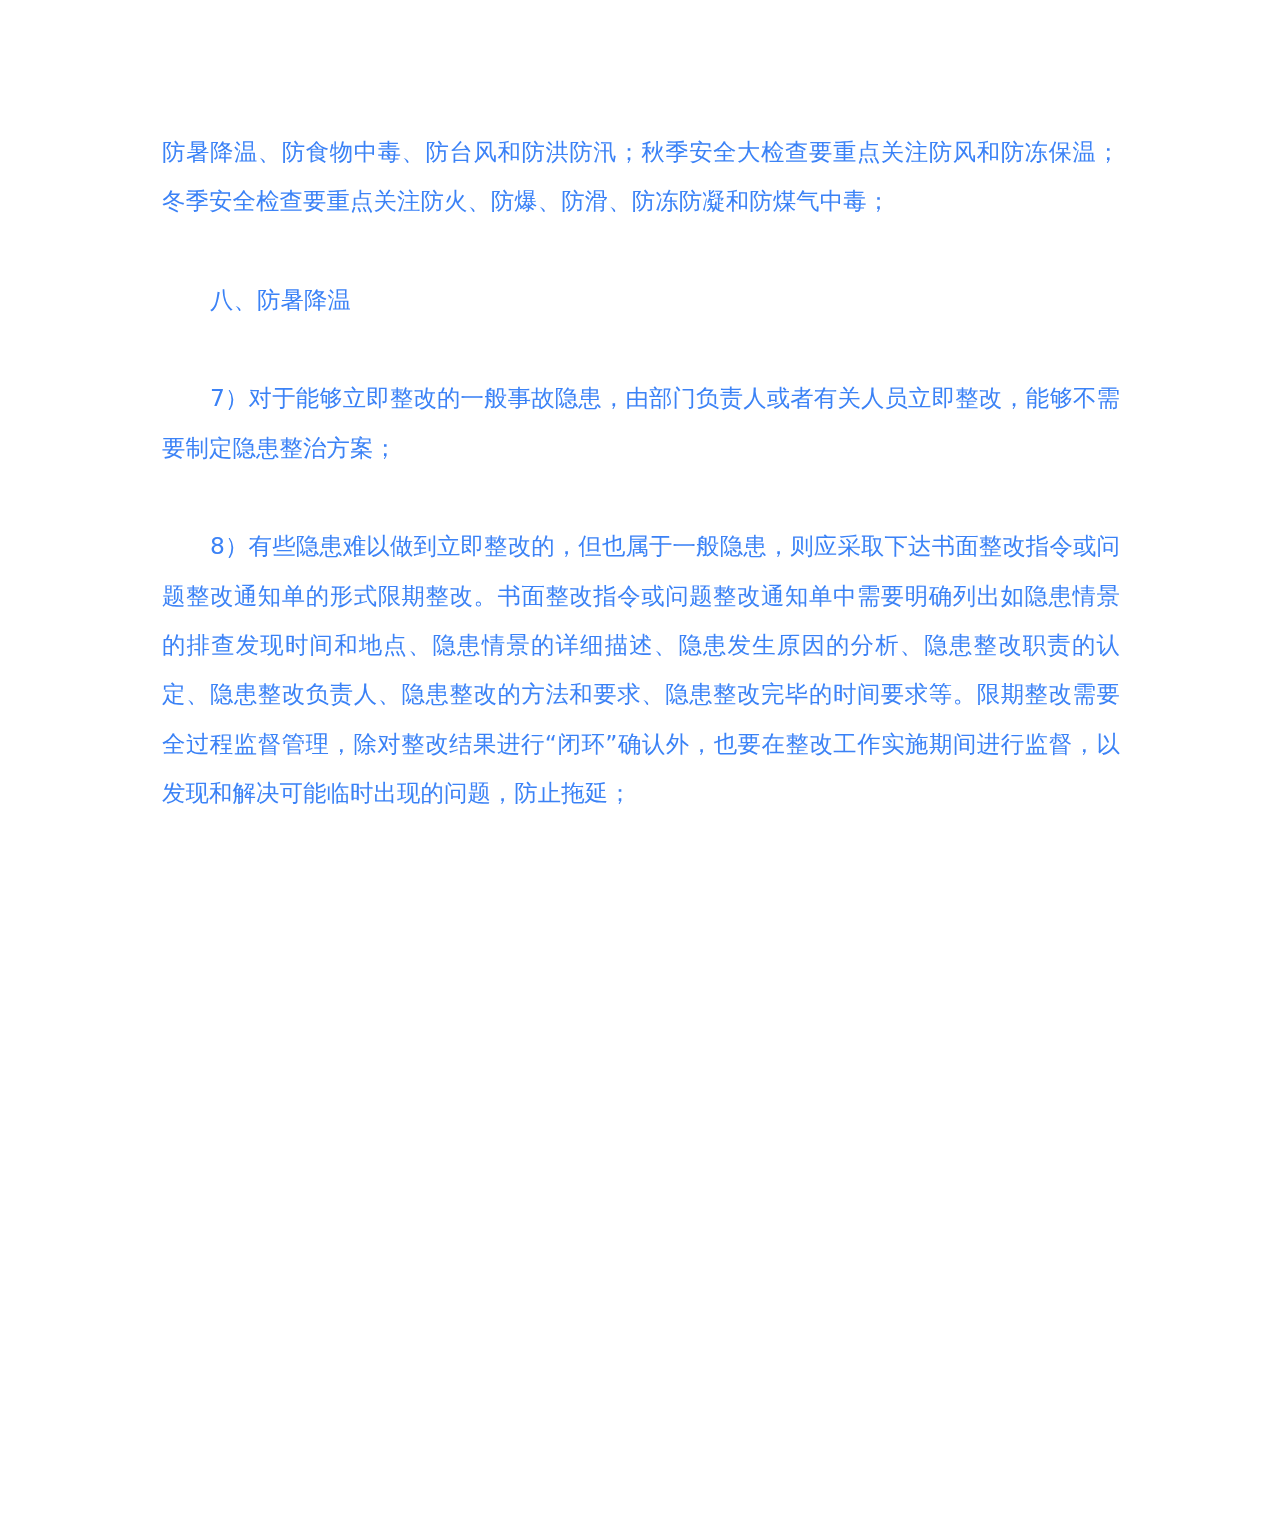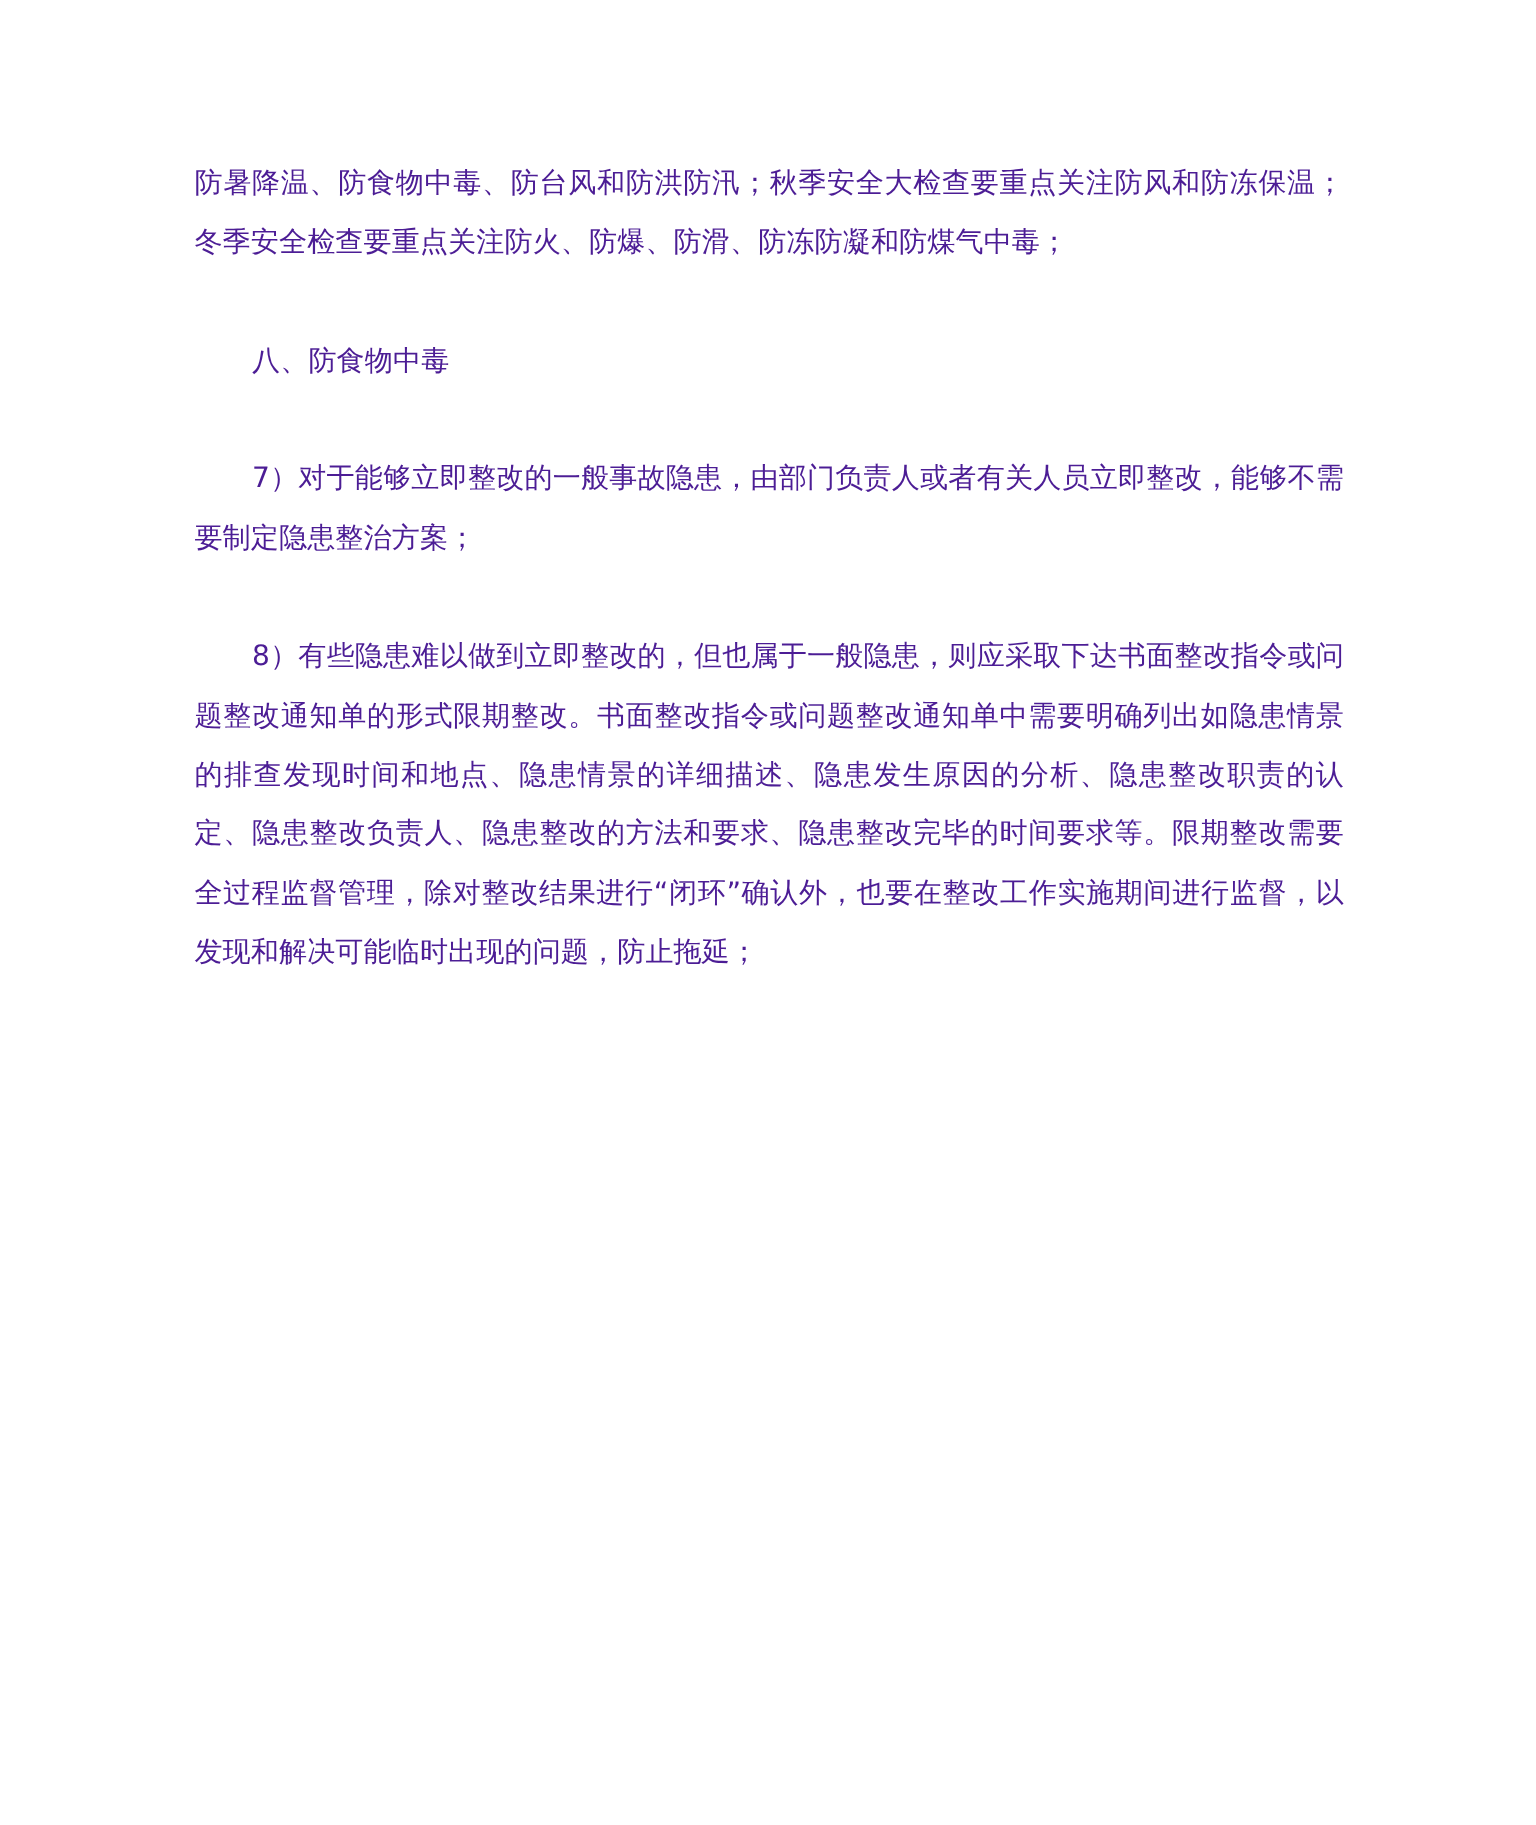--- a/index.html
+++ b/index.html
@@ -12,7 +12,7 @@
     font-family: "DejaVu Sans", "Liberation Sans", sans-serif;
     font-size: 23.4px;
     line-height: 49.3px;
-    color: #4c1d95;
+    color: #3b82f6;
     letter-spacing: 0.1px;
   }
   .para {

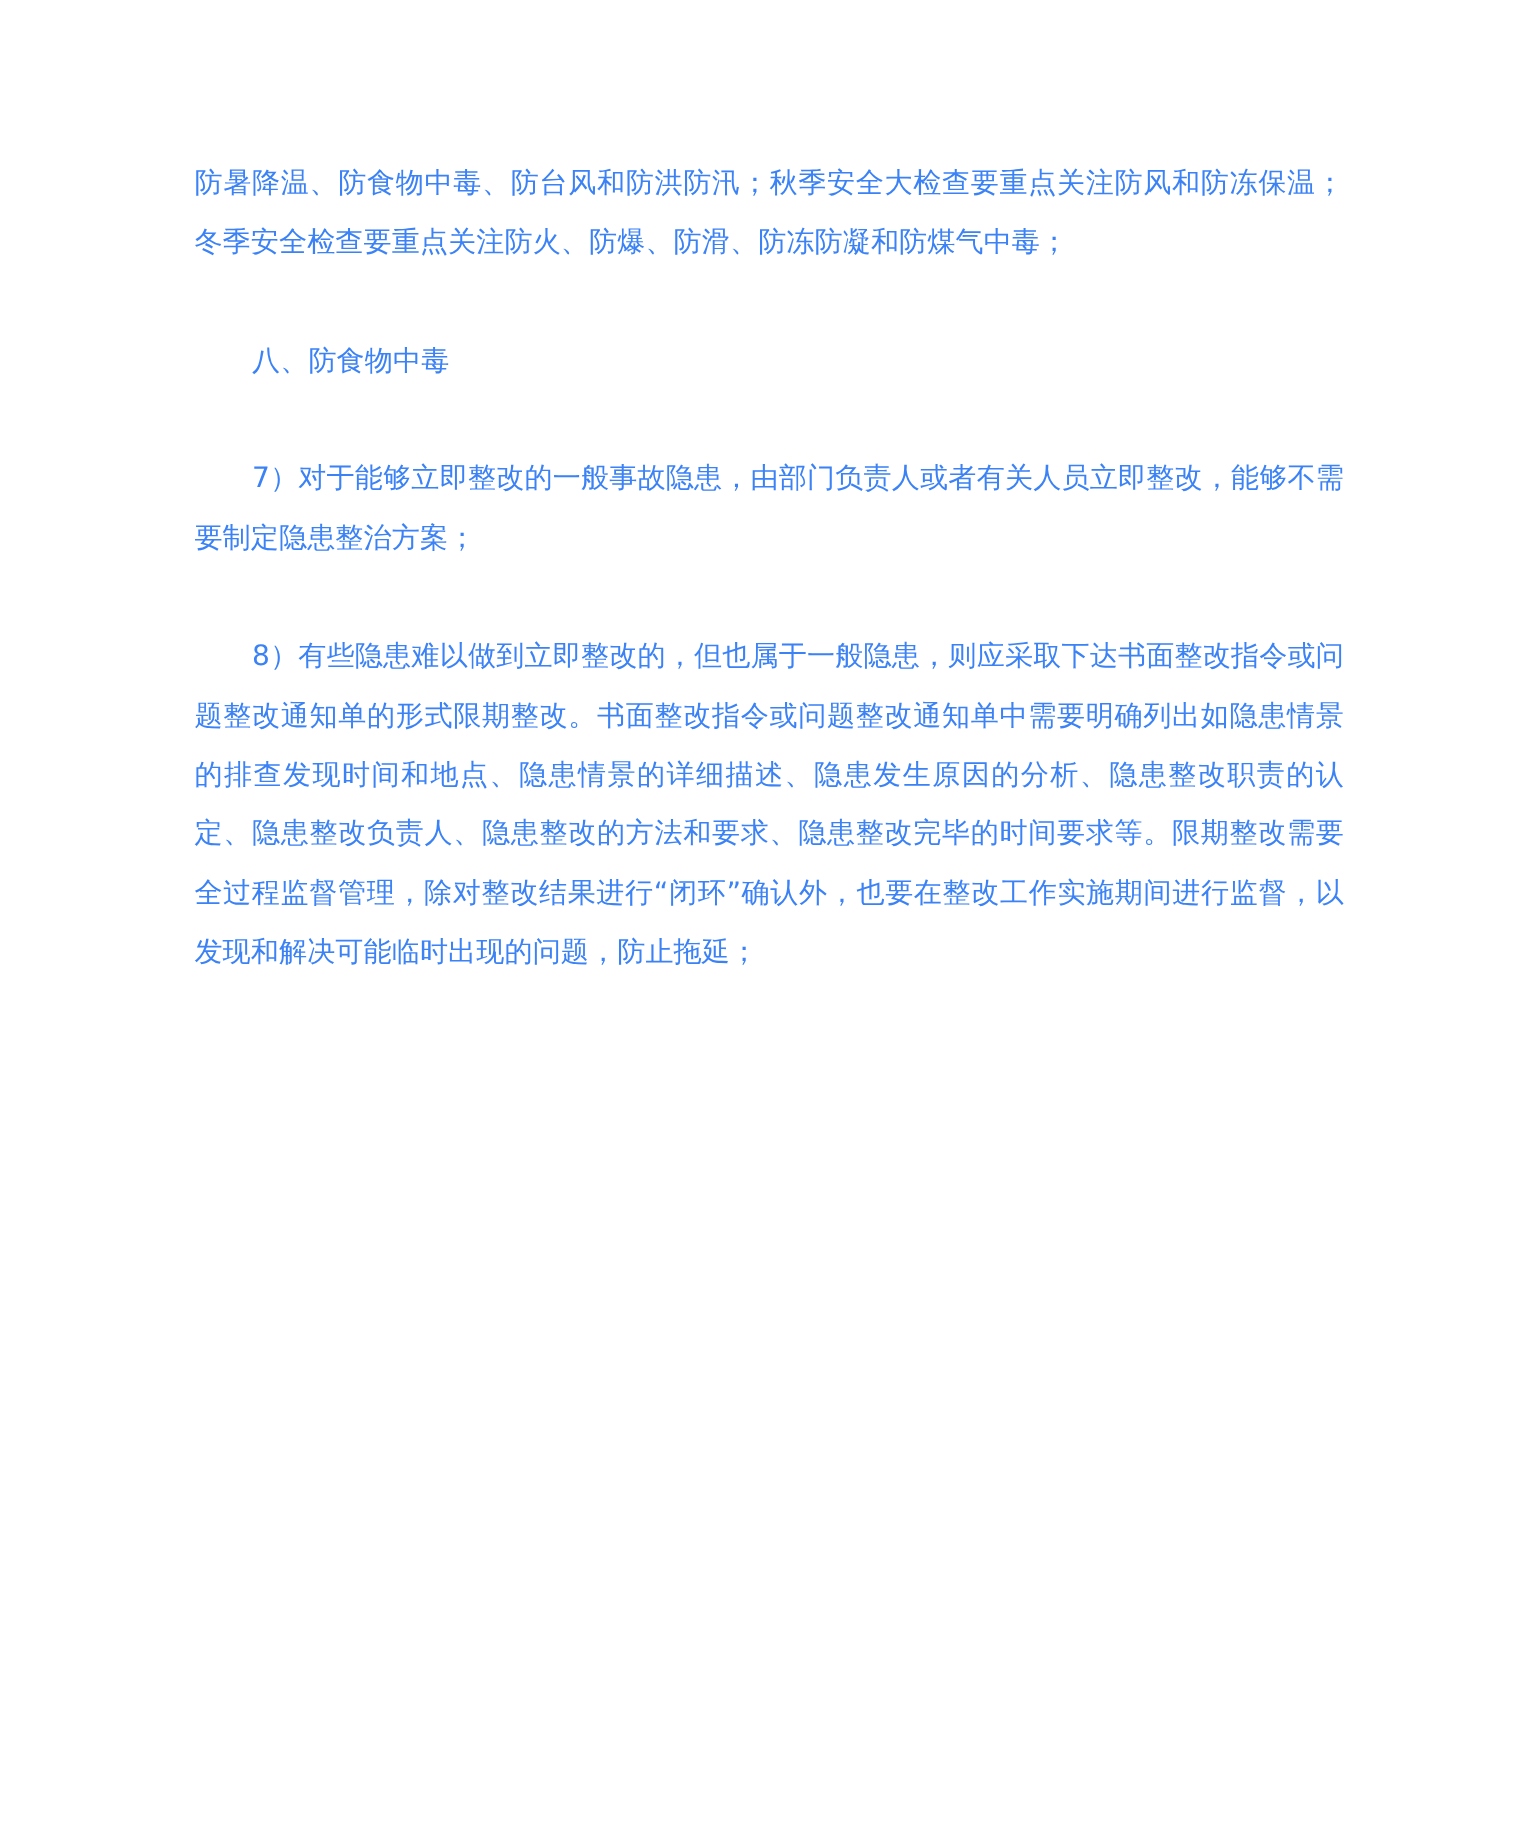--- a/index.html
+++ b/index.html
@@ -28,7 +28,7 @@
 
 <div class="page">
   <p class="para">防暑降温、防食物中毒、防台风和防洪防汛；秋季安全大检查要重点关注防风和防冻保温；冬季安全检查要重点关注防火、防爆、防滑、防冻防凝和防煤气中毒；</p>
-  <p class="para indent">八、防食物中毒</p>
+  <p class="para indent">八、防暑降温</p>
   <p class="para indent">7）对于能够立即整改的一般事故隐患，由部门负责人或者有关人员立即整改，能够不需要制定隐患整治方案；</p>
   <p class="para indent">8）有些隐患难以做到立即整改的，但也属于一般隐患，则应采取下达书面整改指令或问题整改通知单的形式限期整改。书面整改指令或问题整改通知单中需要明确列出如隐患情景的排查发现时间和地点、隐患情景的详细描述、隐患发生原因的分析、隐患整改职责的认定、隐患整改负责人、隐患整改的方法和要求、隐患整改完毕的时间要求等。限期整改需要全过程监督管理，除对整改结果进行“闭环”确认外，也要在整改工作实施期间进行监督，以发现和解决可能临时出现的问题，防止拖延；</p>
 </div>

